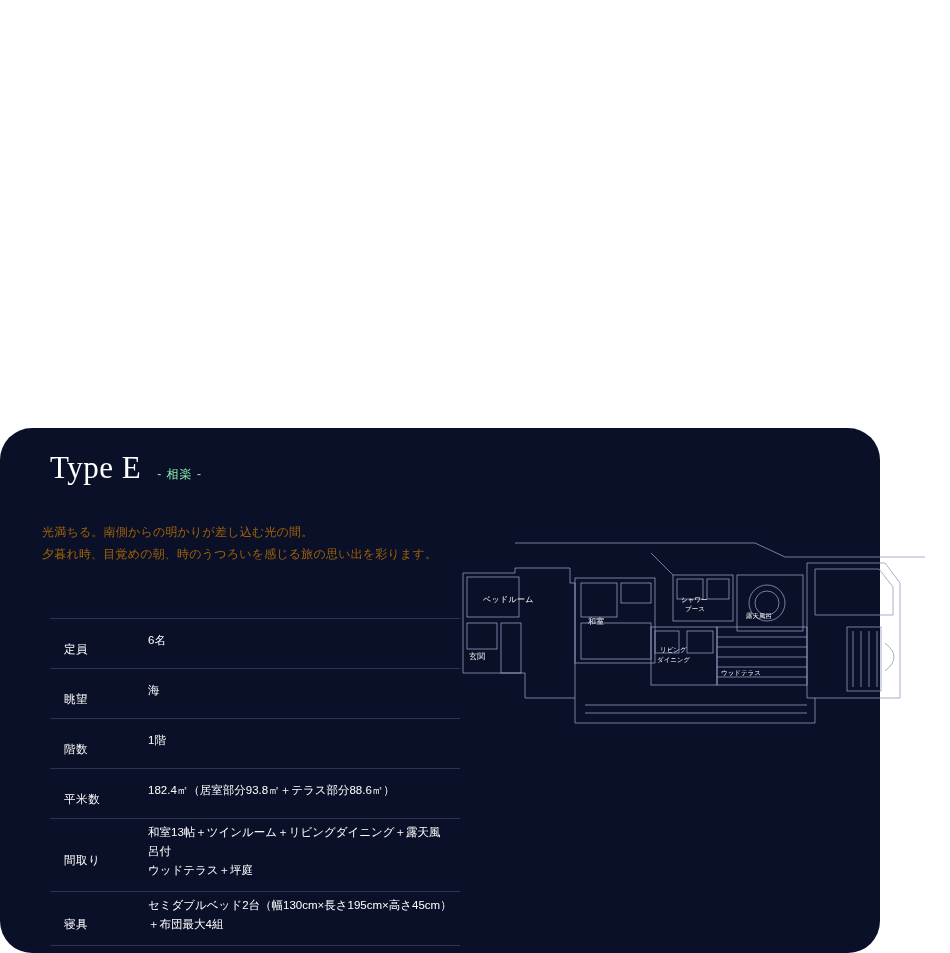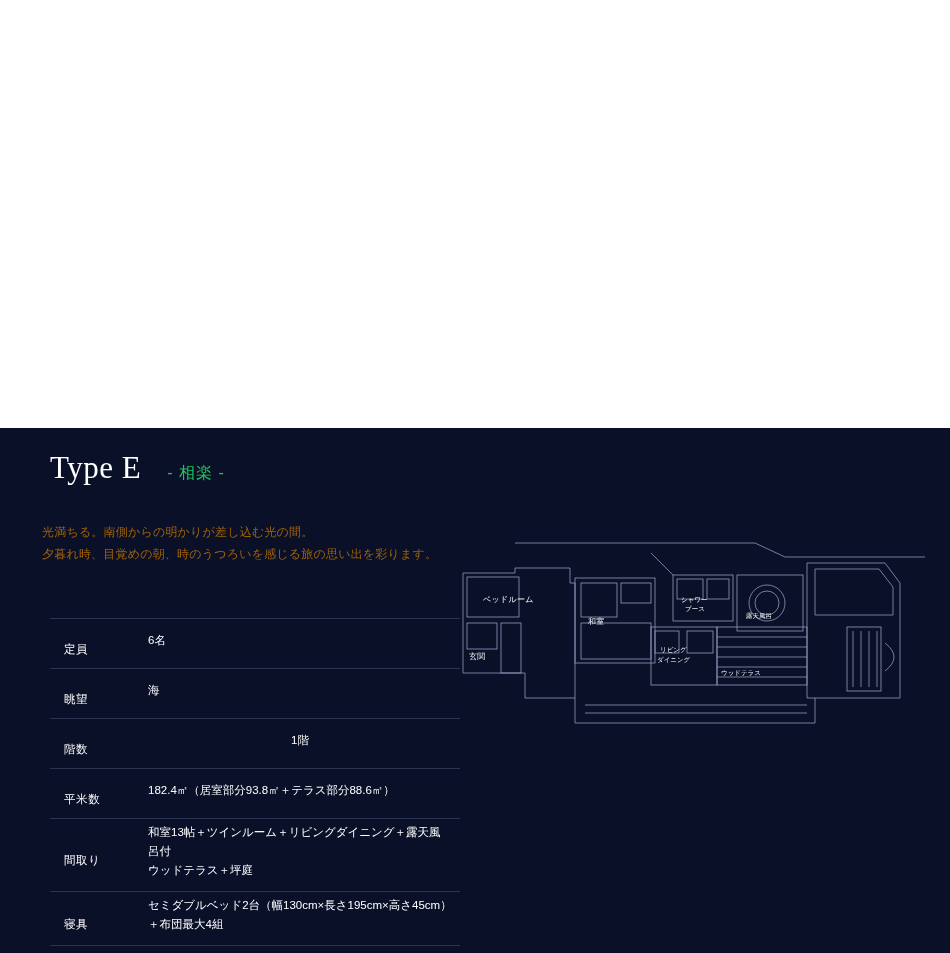--- a/index.html
+++ b/index.html
@@ -31,10 +31,11 @@
     position: absolute;
     left: 0;
     top: 428px;
-    width: 950px;
+    width: 880px;
     height: 525px;
     background: #0a1028;
     color: #ffffff;
+    border-radius: 32px;
   }
   .title-row {
     position: absolute;

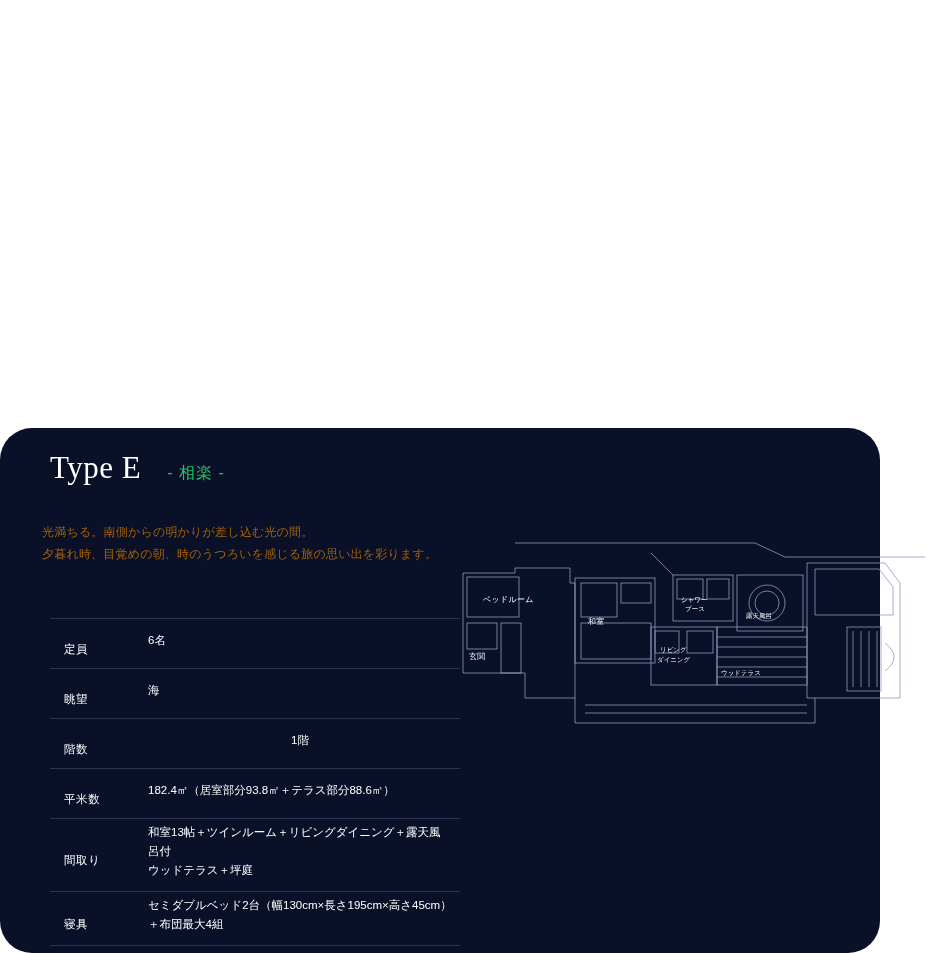--- a/index.html
+++ b/index.html
@@ -52,9 +52,9 @@
     font-weight: 400;
   }
   .title-sub {
-    font-size: 16px;
-    color: #22c55e;
-    margin-left: 26px;
+    font-size: 12px;
+    color: #86efac;
+    margin-left: 16px;
     letter-spacing: 1px;
   }
   .lede {

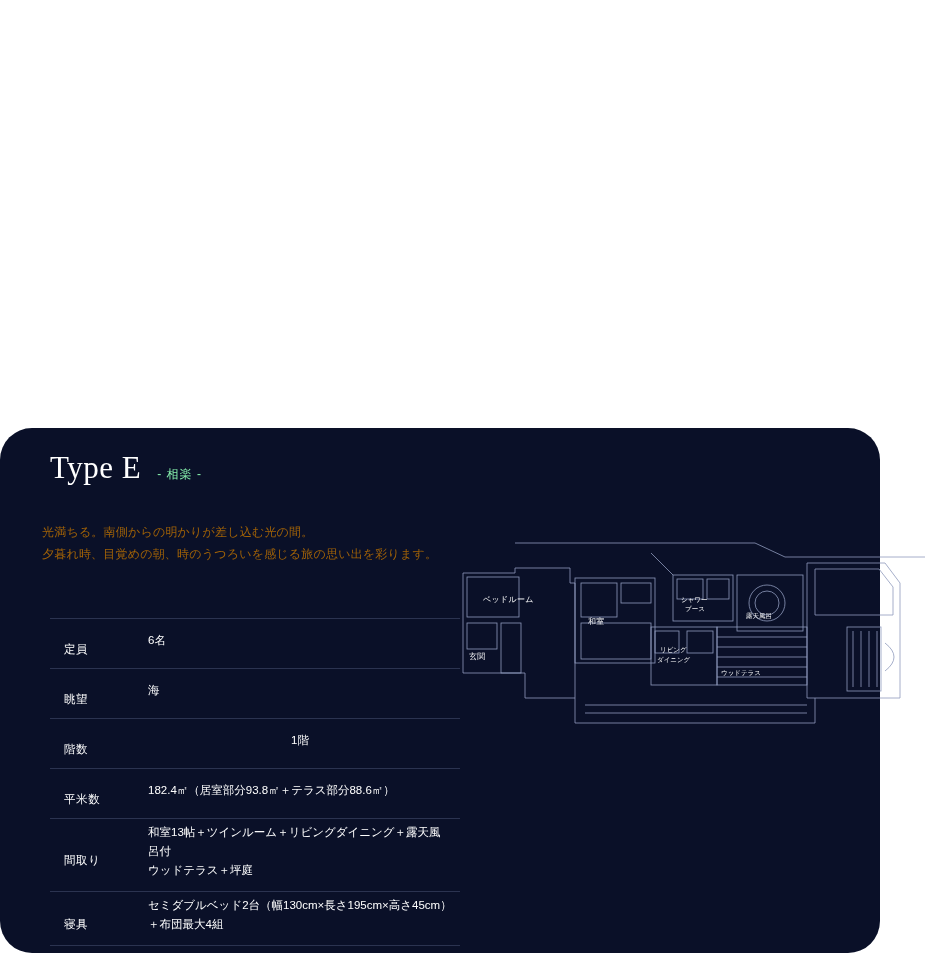--- a/index.html
+++ b/index.html
@@ -148,7 +148,7 @@
         </tr>
         <tr>
           <th>階数</th>
-          <td style="white-space: pre-line; text-align: center;">1階</td>
+          <td style="white-space: pre-line;">1階</td>
         </tr>
         <tr>
           <th>平米数</th>

